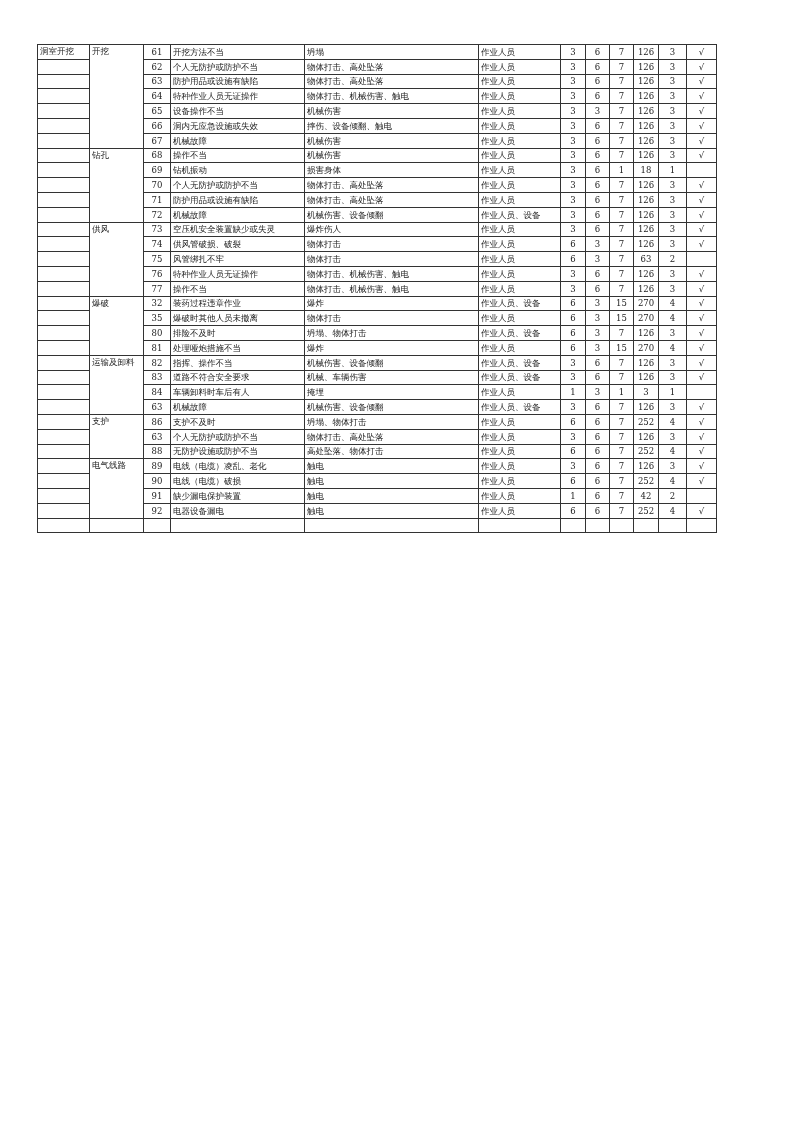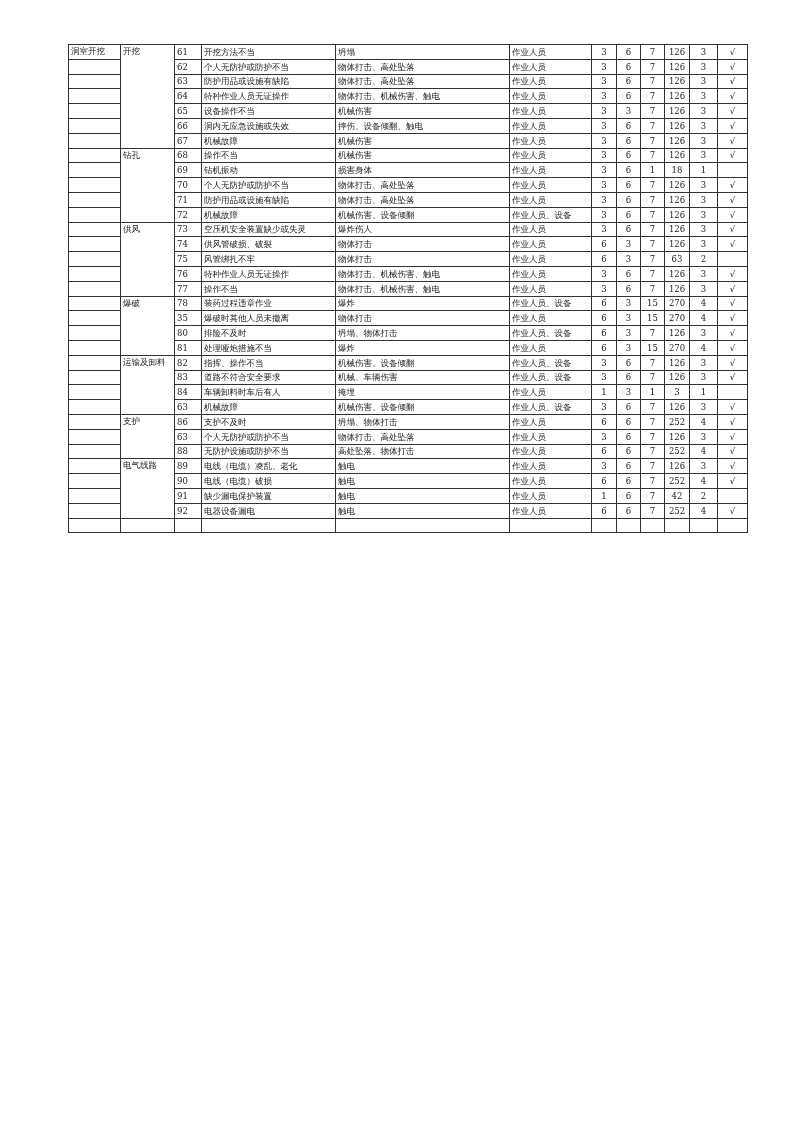--- a/index.html
+++ b/index.html
@@ -6,7 +6,7 @@
   body { width: 793px; height: 1122px; position: relative; overflow: hidden;
          font-family: "DejaVu Serif", "Liberation Serif", serif; color: #222; }
   table.risk {
-    position: absolute; left: 68px; top: 44px;
+    position: absolute; left: 37px; top: 44px;
     border-collapse: collapse; table-layout: fixed;
     width: 679px; font-size: 8.5px;
     border: 1.5px solid #222;

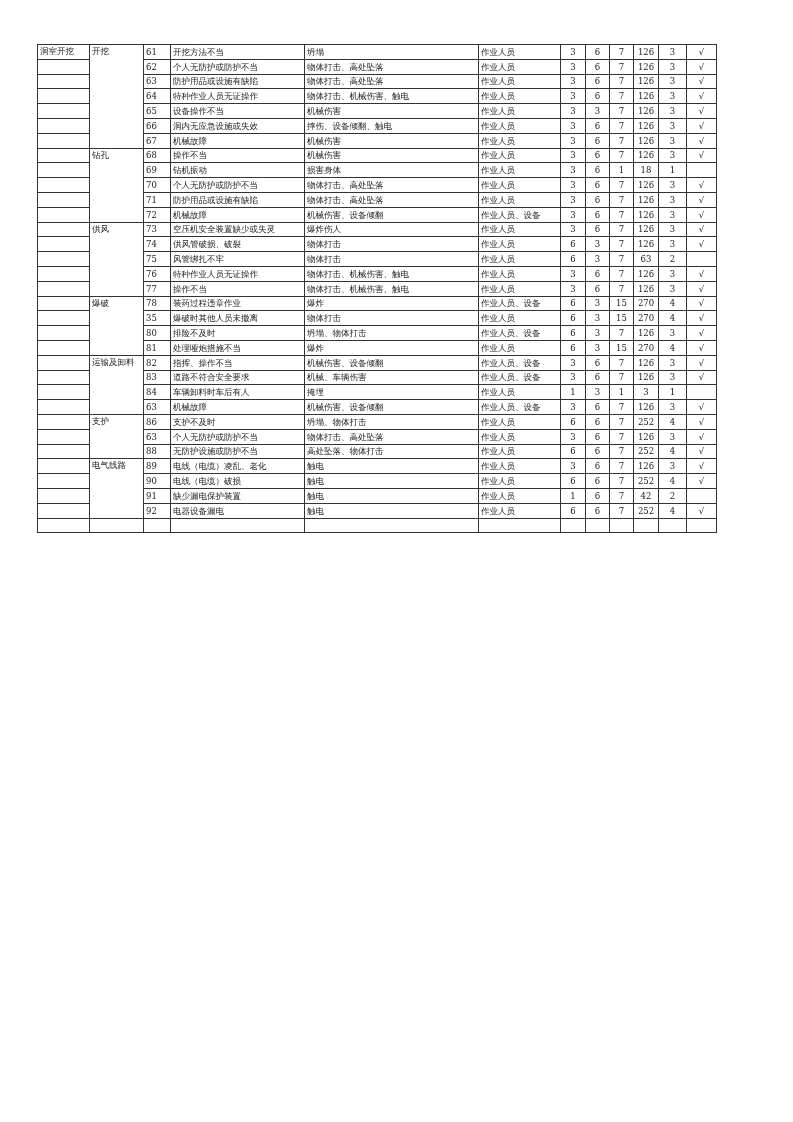--- a/index.html
+++ b/index.html
@@ -18,7 +18,7 @@
   }
   td.area { vertical-align: top !important; }
   td.sub { vertical-align: top !important; border-bottom: 1px solid #333; }
-  td.num { text-align: left; padding-right: 2px; }
+  td.num { text-align: center; padding-right: 2px; }
   td.c { text-align: center; }
   td.hz { text-decoration-color: #999; }
 </style>

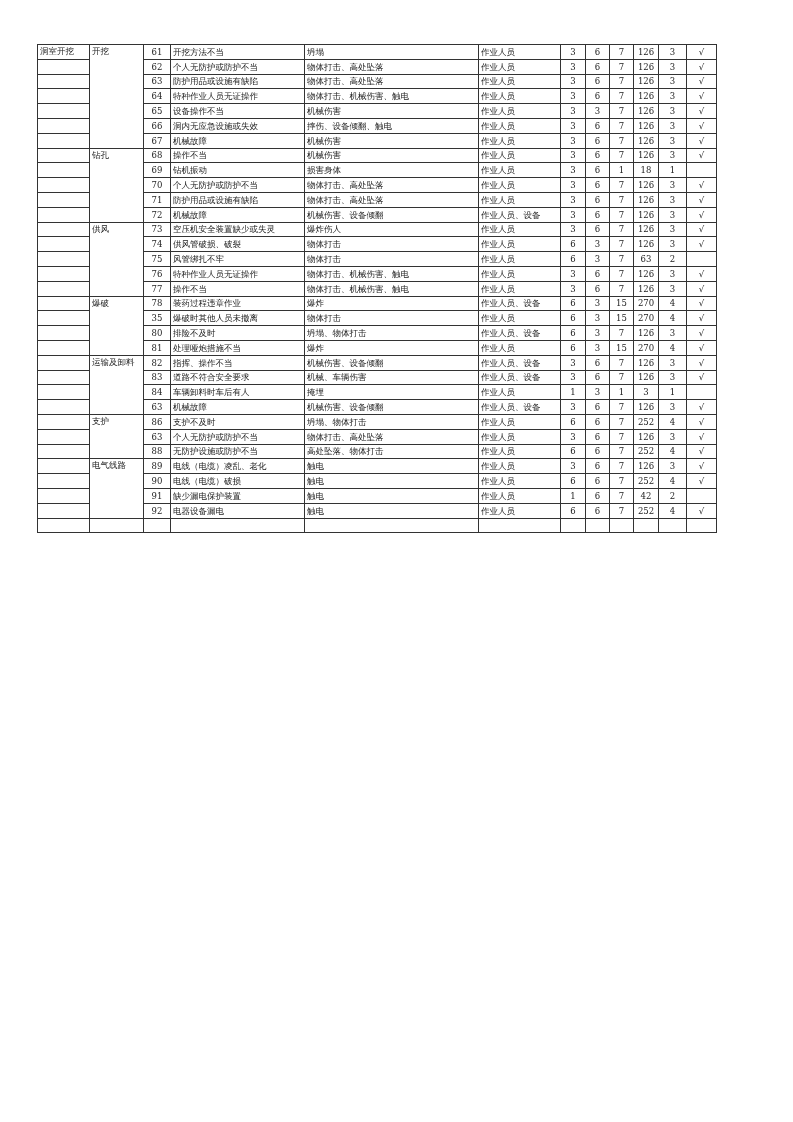--- a/index.html
+++ b/index.html
@@ -268,7 +268,7 @@
       <tr>
         <td class="area"></td>
         <td class="sub" rowspan="4">爆破</td>
-        <td class="num">78</td>
+        <td class="num">32</td>
         <td class="">装药过程违章作业</td>
         <td class="hz">爆炸</td>
         <td class="">作业人员、设备</td>

